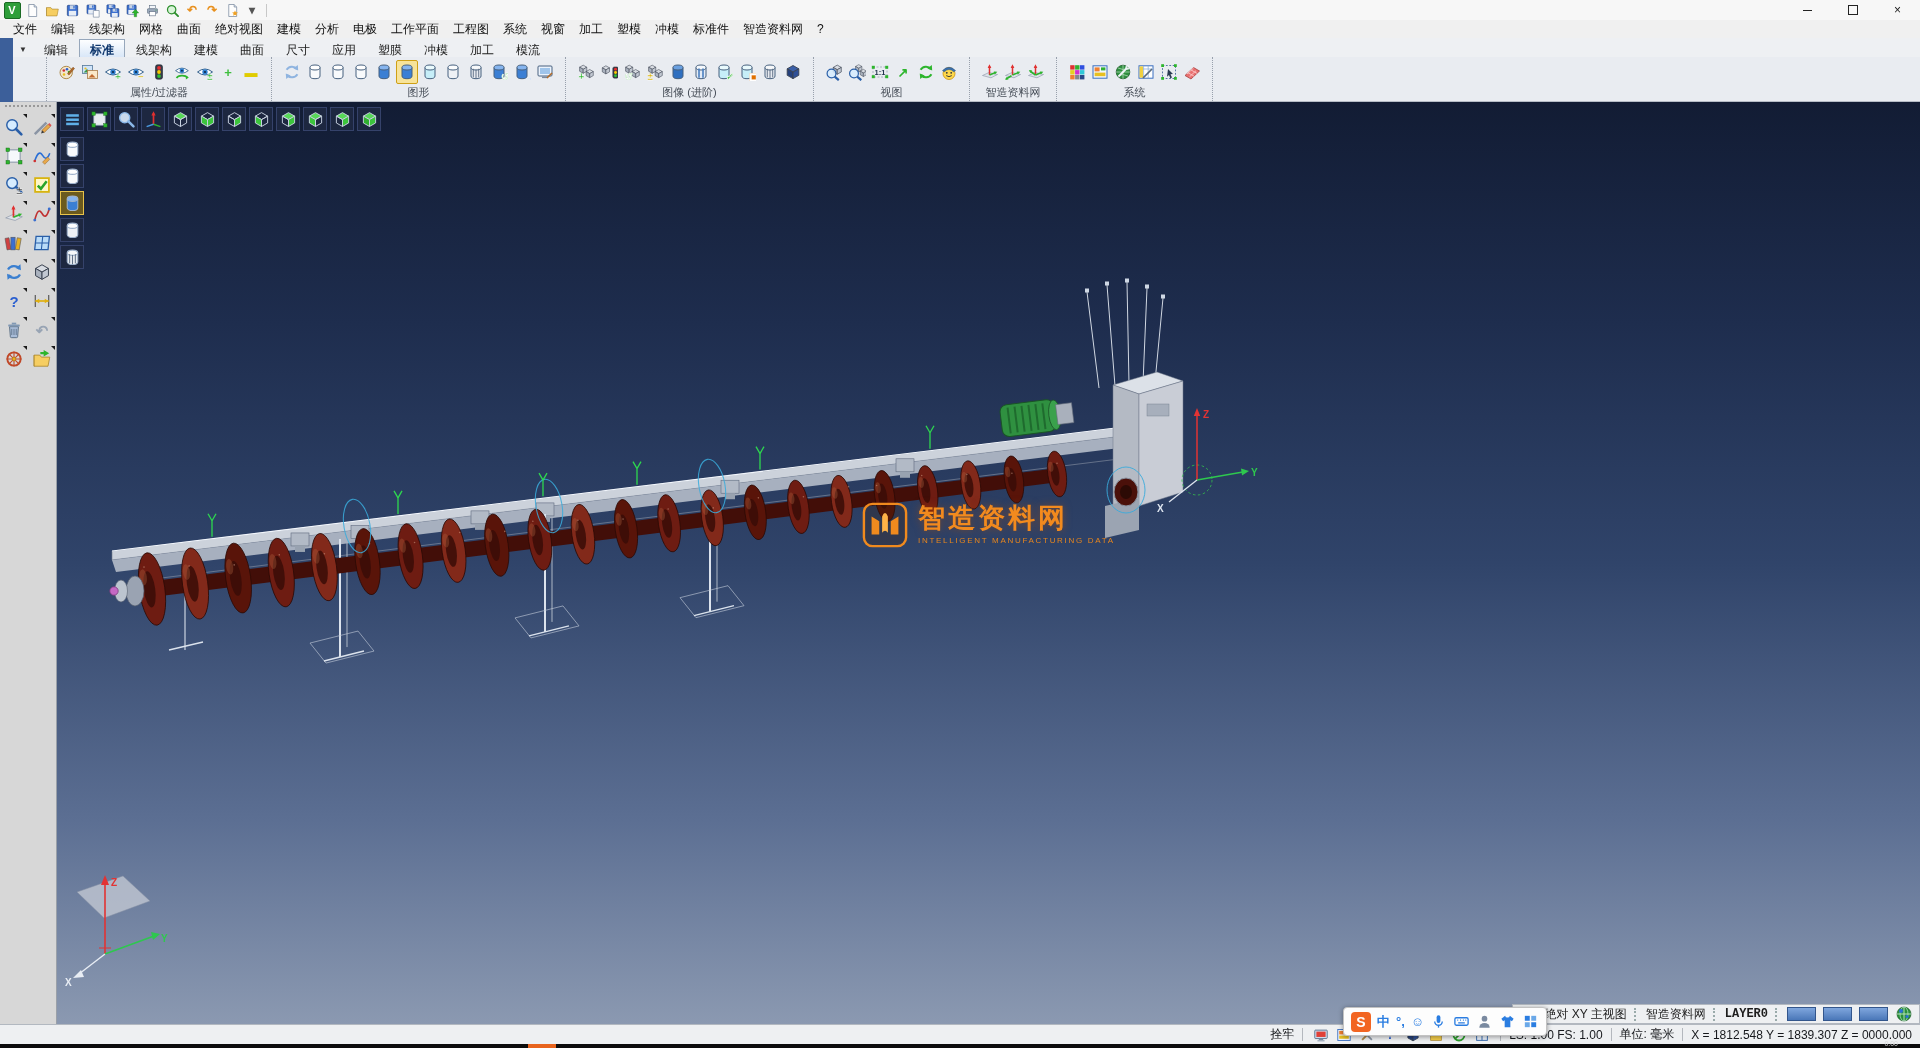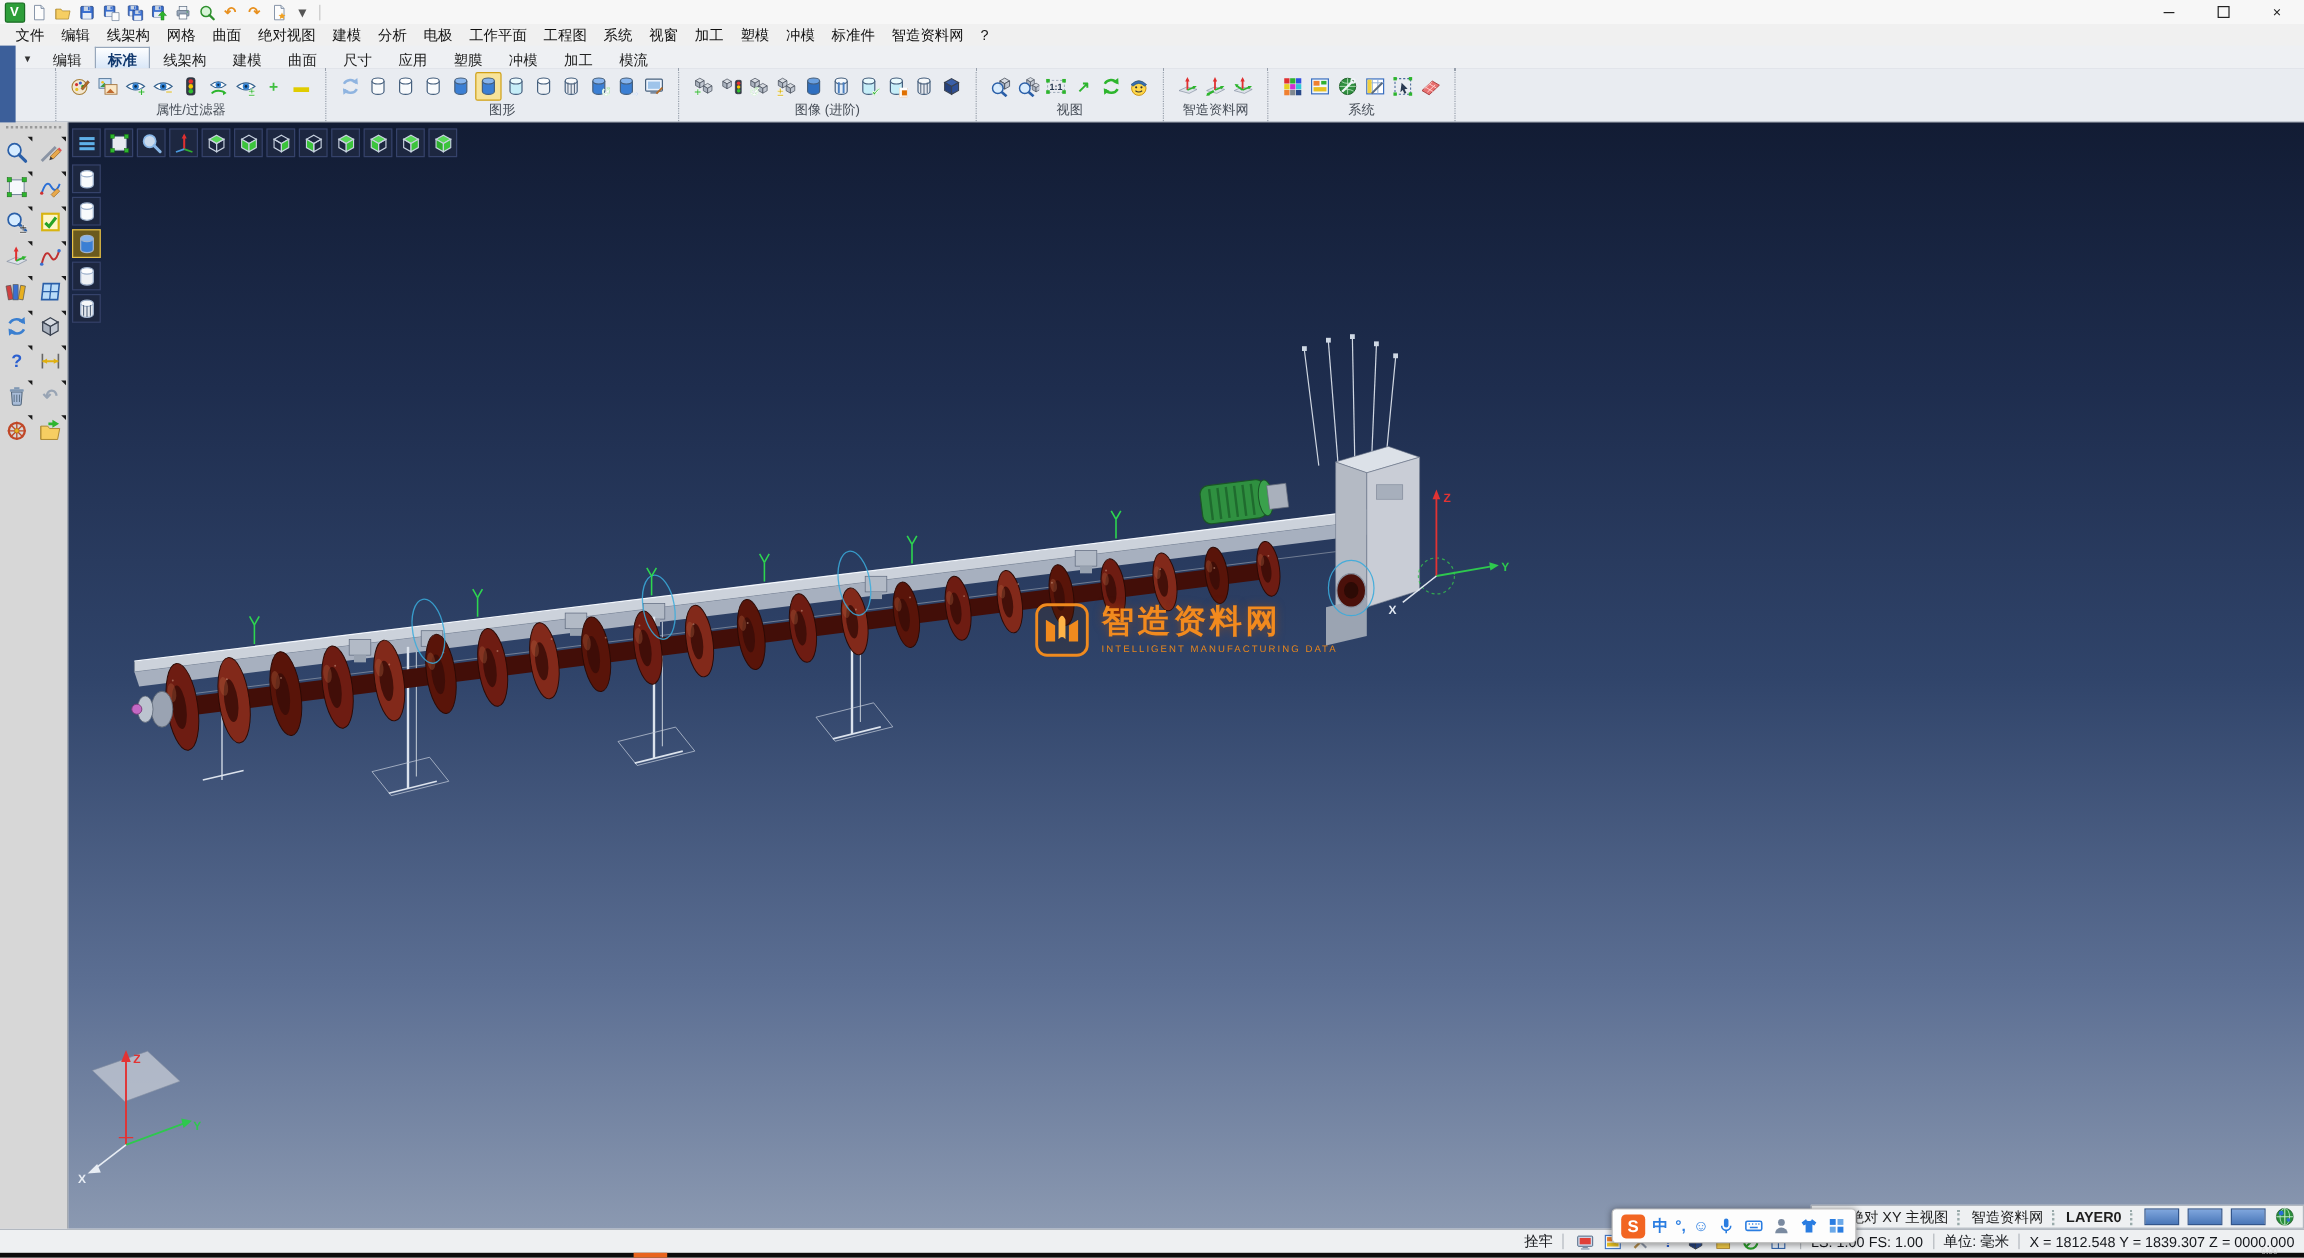--- a/index.html
+++ b/index.html
@@ -77,7 +77,7 @@
   .status2{position:absolute;right:0;top:1004px;height:20px;background:#eef0f2;border:1px solid #b2b8c0;
     display:flex;align-items:center;font-size:12px;color:#1d1d1d;padding:0 6px;gap:7px;box-sizing:border-box;z-index:6;}
   .s2sep{width:3px;height:13px;border-left:2px dotted #9aa;}
-  .layer-label{font-weight:bold;}
+  .layer-label{font-weight:bold;font-family:Liberation Mono, monospace;}
   .bluebar{width:27px;height:12px;background:linear-gradient(#7fa6dd,#4a77b8);border:1px solid #33568c;}
   .statusbar{position:absolute;left:0;right:0;bottom:4px;height:20px;background:#eef0f2;border-top:1px solid #b2b8c0;
     display:flex;align-items:center;justify-content:flex-end;font-size:12px;color:#16181c;padding-right:8px;gap:8px;box-sizing:border-box;z-index:5;}

